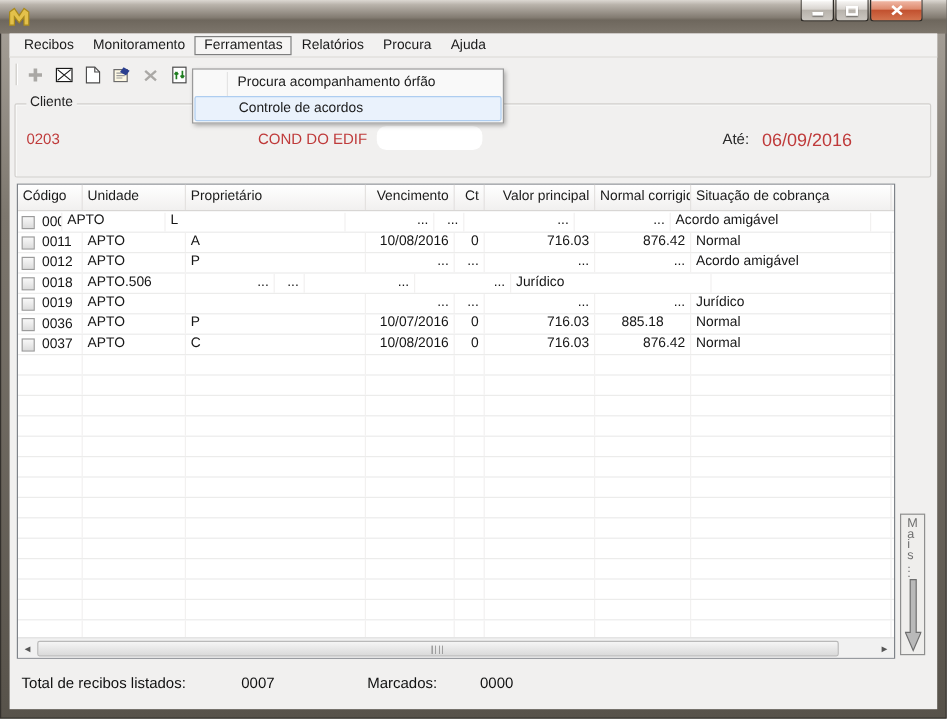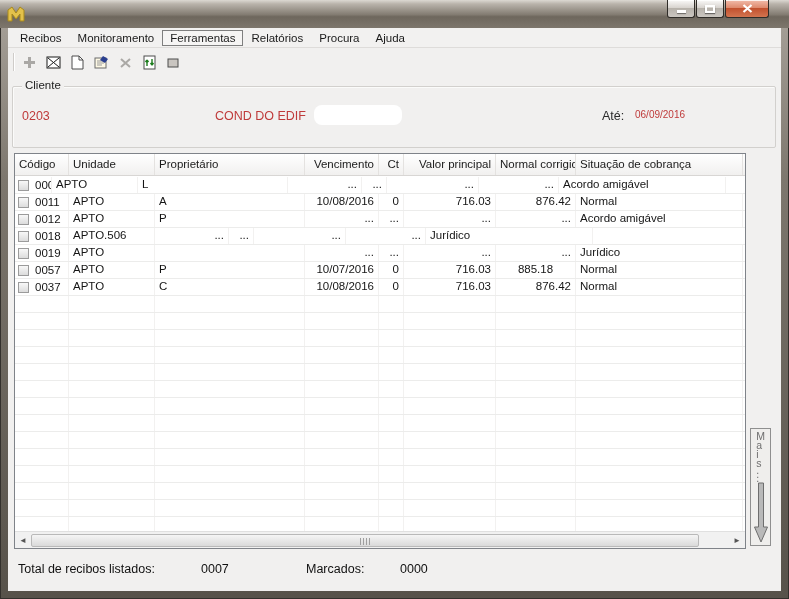--- a/index.html
+++ b/index.html
@@ -162,6 +162,10 @@
         </span>
     </div>
 
+    <div class="dropdown">
+        <div class="ditem">Procura acompanhamento órfão</div>
+        <div class="ditem hl">Controle de acordos</div>
+      </div>
 
     <div class="groupbox">
       <span class="gb-label">Cliente</span>

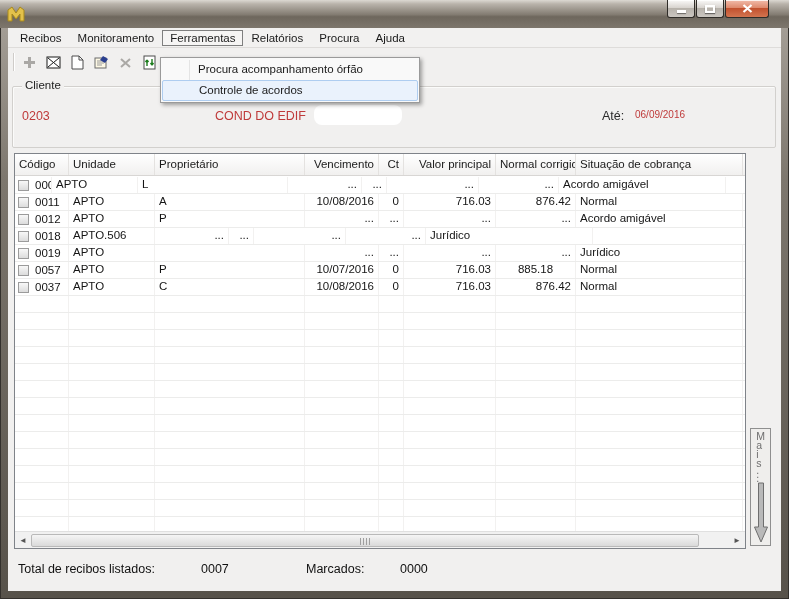--- a/index.html
+++ b/index.html
@@ -51,7 +51,7 @@
   .cname{position:absolute;left:202px;top:22px;color:var(--red);font-size:12.5px;}
   .redact{position:absolute;left:301px;top:18px;width:88px;height:20px;background:#ffffff;border-radius:8px;}
   .ate-l{position:absolute;left:589px;top:22px;color:#2a2a2a;font-size:12.5px;}
-  .ate-v{position:absolute;left:622px;top:22px;color:var(--red);font-size:10px;}
+  .ate-v{position:absolute;left:622px;top:22px;color:var(--red);font-size:15px;}
   
   .grid{position:absolute;left:6px;top:125px;width:732px;height:396px;border:1px solid #7f8389;background:#fff;}
   .ghead{display:flex;height:22px;background:linear-gradient(#ffffff,#f1f0ef);border-bottom:1px solid #d8d6d4;}

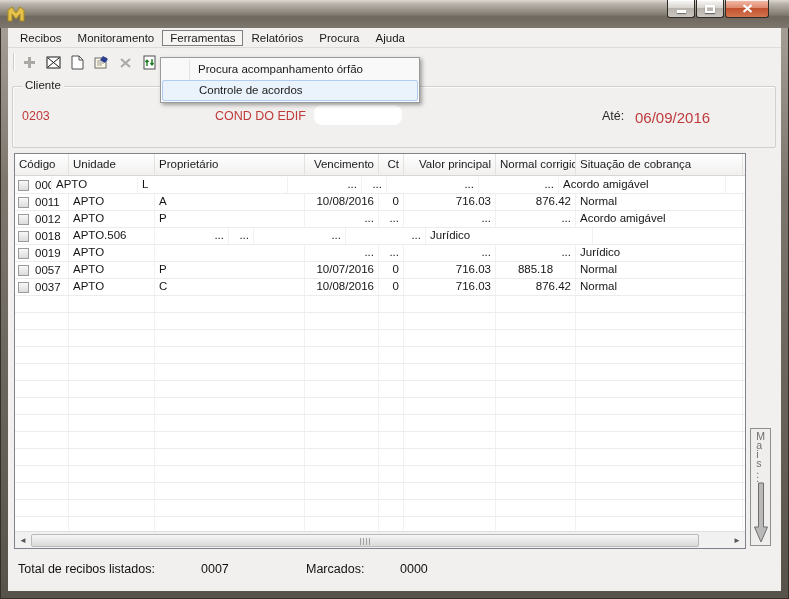--- a/index.html
+++ b/index.html
@@ -255,7 +255,7 @@
           <div class="grow">
             <div class="gc first" style="width: 54px; text-align: left;">
               <span class="cbx"></span>
-              <span>0057</span>
+              <span>0036</span>
             </div>
             <div class="gc" style="width: 86px; text-align: left;">APTO</div>
             <div class="gc" style="width: 150px; text-align: left;">P</div>

